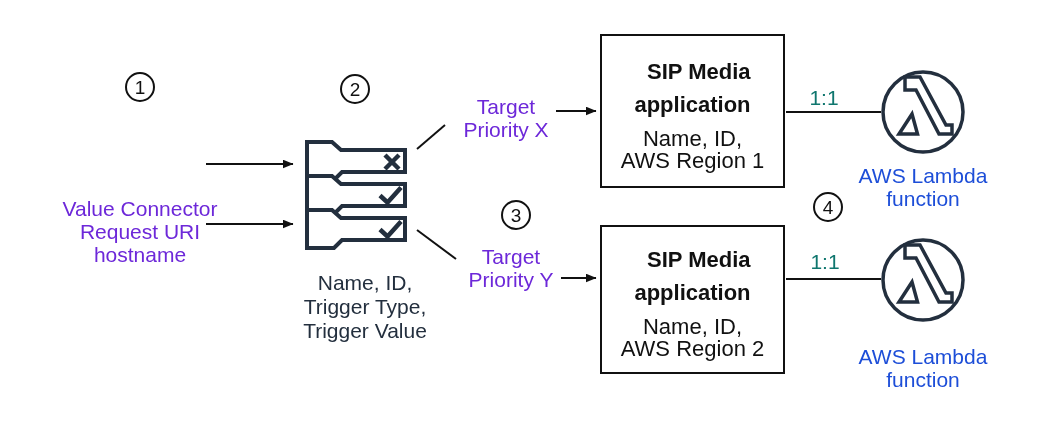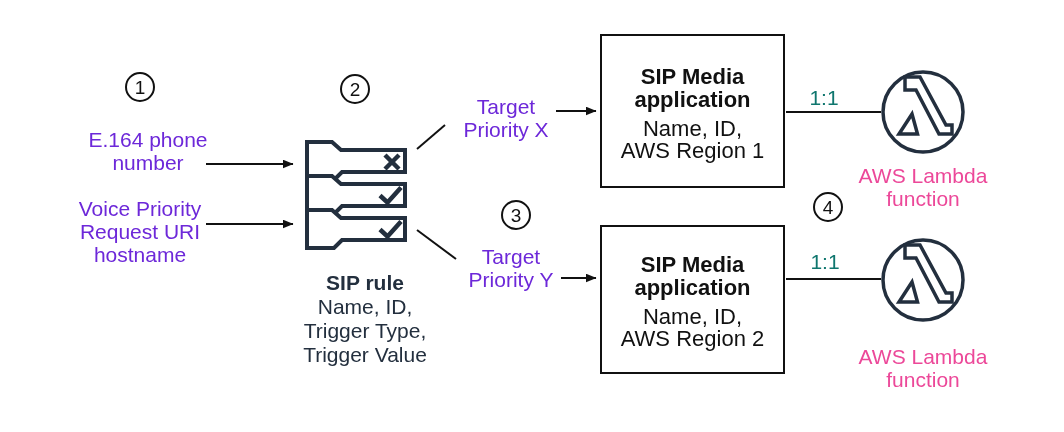--- a/index.html
+++ b/index.html
@@ -23,7 +23,7 @@
     display:flex;flex-direction:column;align-items:center;justify-content:center;
     text-align:center;padding-top:4px;
   }
-  .app-box .box-title{font-weight:bold;font-size:22px;line-height:23px;white-space:pre-line;margin-bottom:7px;}
+  .app-box .box-title{font-weight:bold;font-size:22px;line-height:33px;white-space:pre-line;margin-bottom:7px;text-align:right;}
   .app-box .box-details{font-size:22px;line-height:22px;white-space:pre-line;}
   .rule-label{position:absolute;text-align:center;color:#232f3e;}
   .rule-label .rl-title{font-weight:bold;font-size:21px;line-height:24px;white-space:pre-line;}

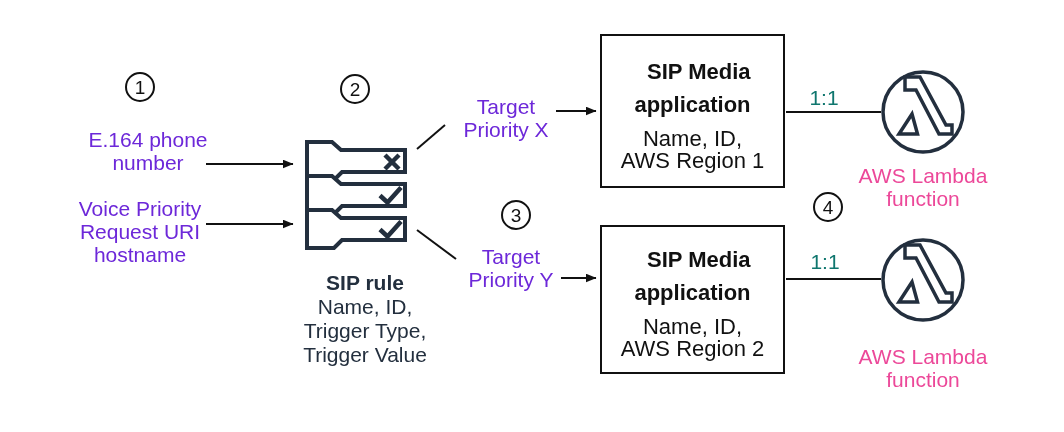--- a/index.html
+++ b/index.html
@@ -65,8 +65,6 @@
     <span>4</span>
   </div>
 
-  <div class="lbl" style="left:58px;top:128px;width:180px;">E.164 phone
-number</div>
   <div class="lbl" style="left:40px;top:197px;width:200px;">Voice Priority
 Request URI
 hostname</div>

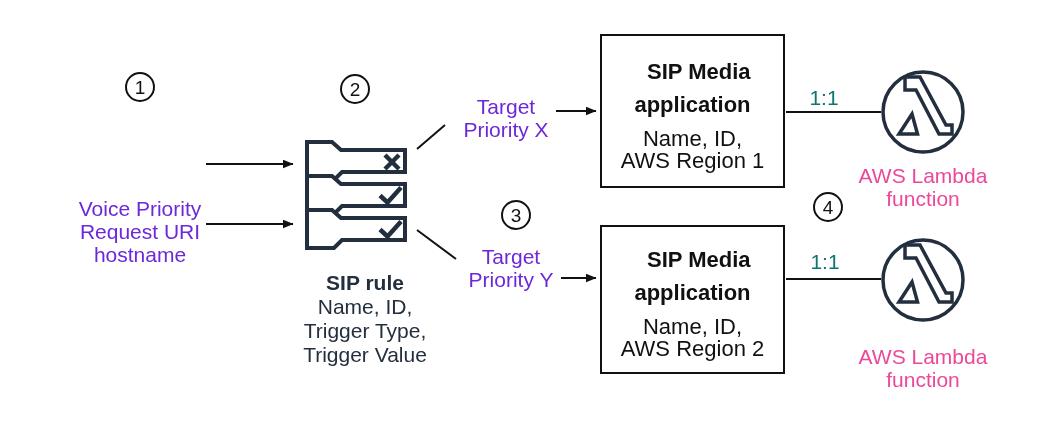--- a/index.html
+++ b/index.html
@@ -12,7 +12,7 @@
     position:absolute;text-align:center;white-space:pre-line;
     font-size:21px;line-height:23px;color:#6d28d9;
   }
-  .lbl.navy{color:#ec4899;}
+  .lbl.navy{color:#1d4ed8;}
   .badge{
     position:absolute;width:30px;height:30px;border:2px solid #111111;border-radius:50%;
     box-sizing:border-box;display:flex;align-items:center;justify-content:center;

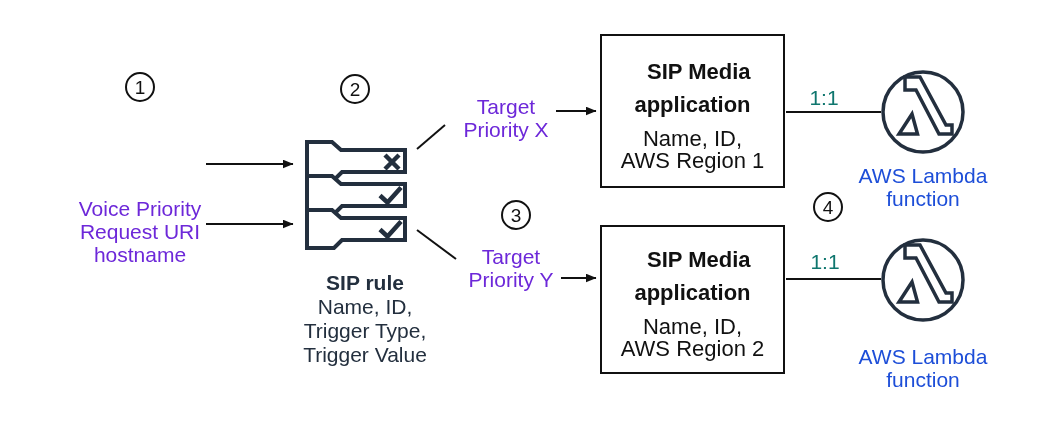--- a/index.html
+++ b/index.html
@@ -65,7 +65,7 @@
     <span>4</span>
   </div>
 
-  <div class="lbl" style="left:40px;top:197px;width:200px;">Voice Priority
+  <div class="lbl" style="left:40px;top:197px;width:200px;">Value Connector
 Request URI
 hostname</div>
 

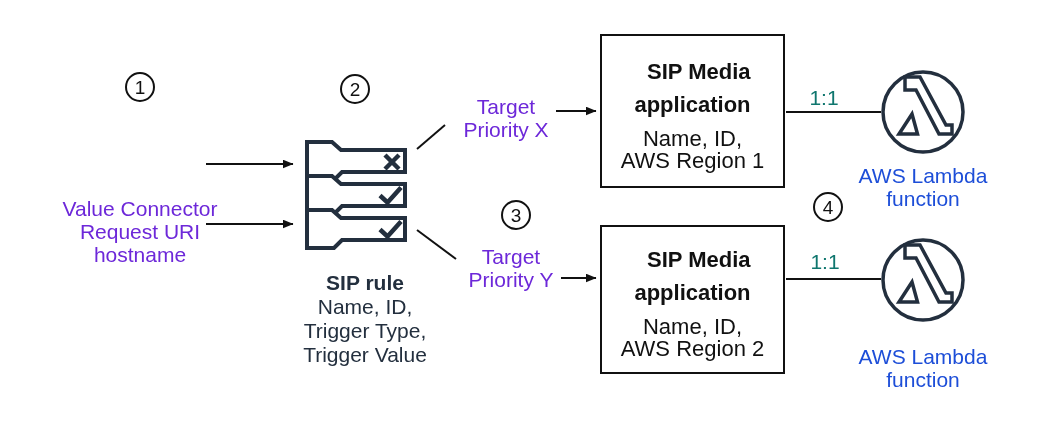--- a/index.html
+++ b/index.html
@@ -88,7 +88,6 @@
   </svg>
 
   <div class="rule-label" style="left:265px;top:271px;width:200px;">
-    <div class="rl-title">SIP rule</div>
     <div class="rl-details">Name, ID,
 Trigger Type,
 Trigger Value</div>

